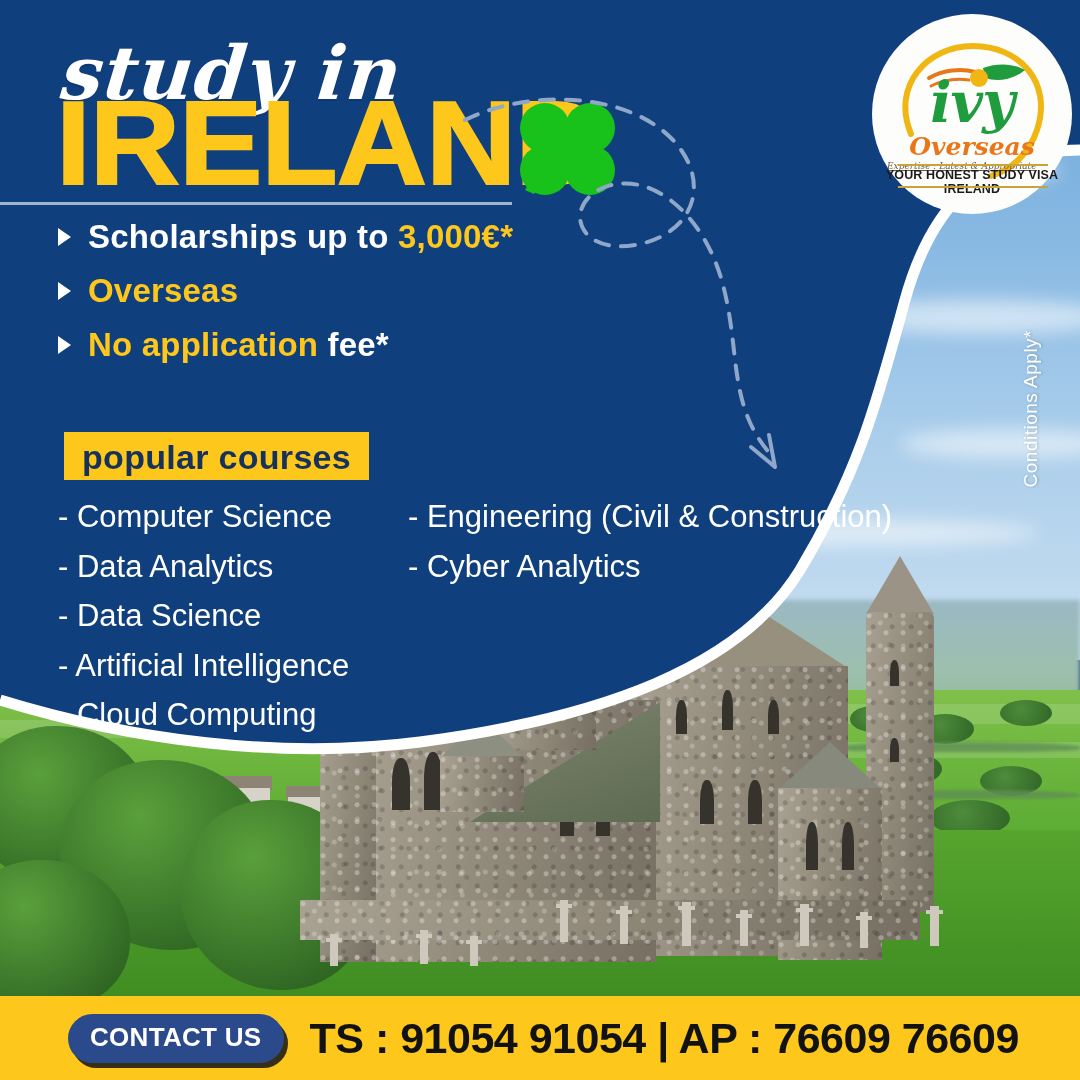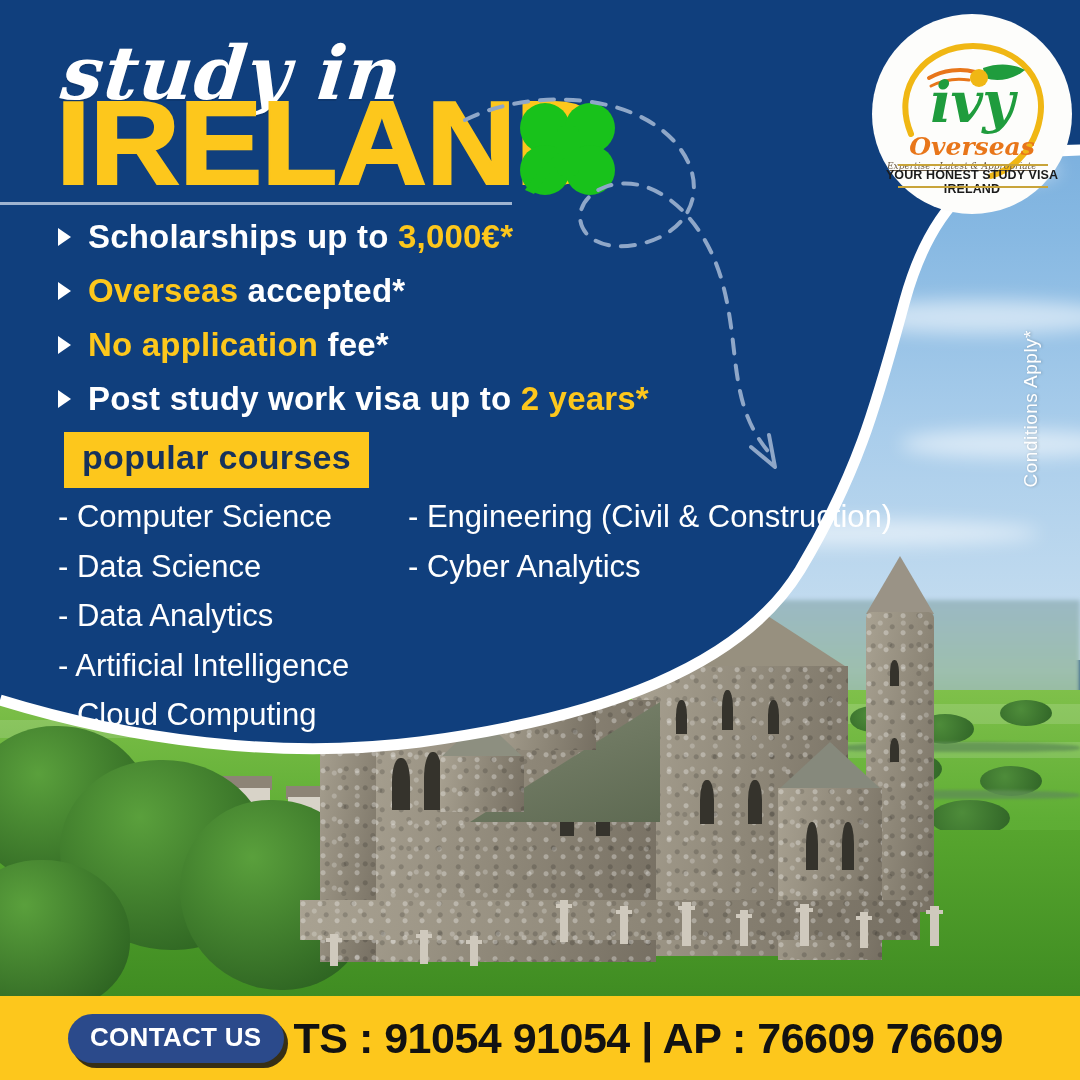--- a/index.html
+++ b/index.html
@@ -367,7 +367,6 @@
       <span class="tri"></span>
       <span class="txt"></span>
         <span class="hl txt">Overseas</span>
-        <span class="txt"> accepted*</span>
     </div>
     <div class="bullet">
       <span class="tri"></span>

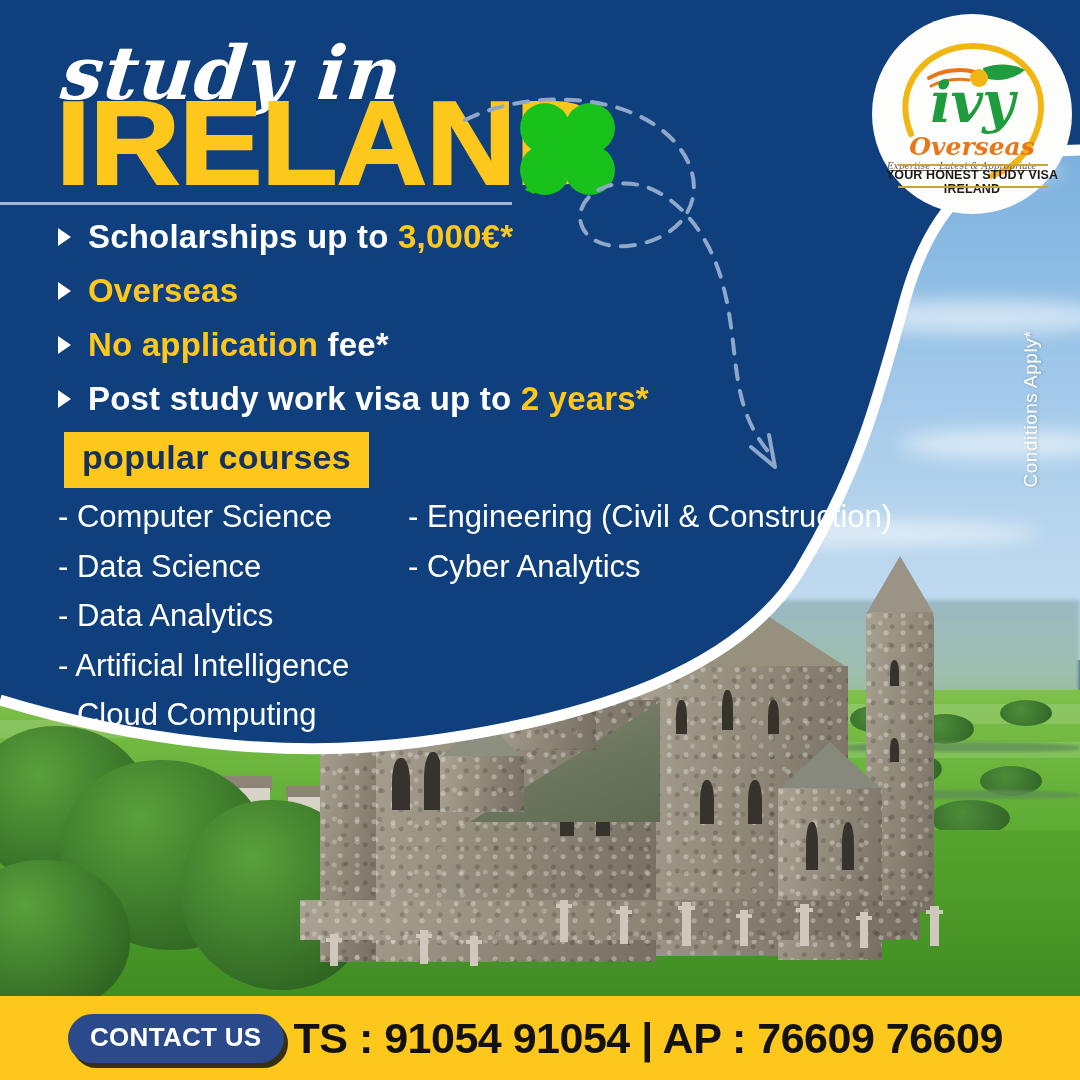--- a/index.html
+++ b/index.html
@@ -374,12 +374,6 @@
         <span class="hl txt">No application</span>
         <span class="txt"> fee*</span>
     </div>
-    <div class="bullet">
-      <span class="tri"></span>
-      <span class="txt">Post study work visa up to </span>
-        <span class="hl txt">2 years*</span>
-        <span class="txt"></span>
-    </div>
   </div>
 
   <div class="pc-badge">popular courses</div>

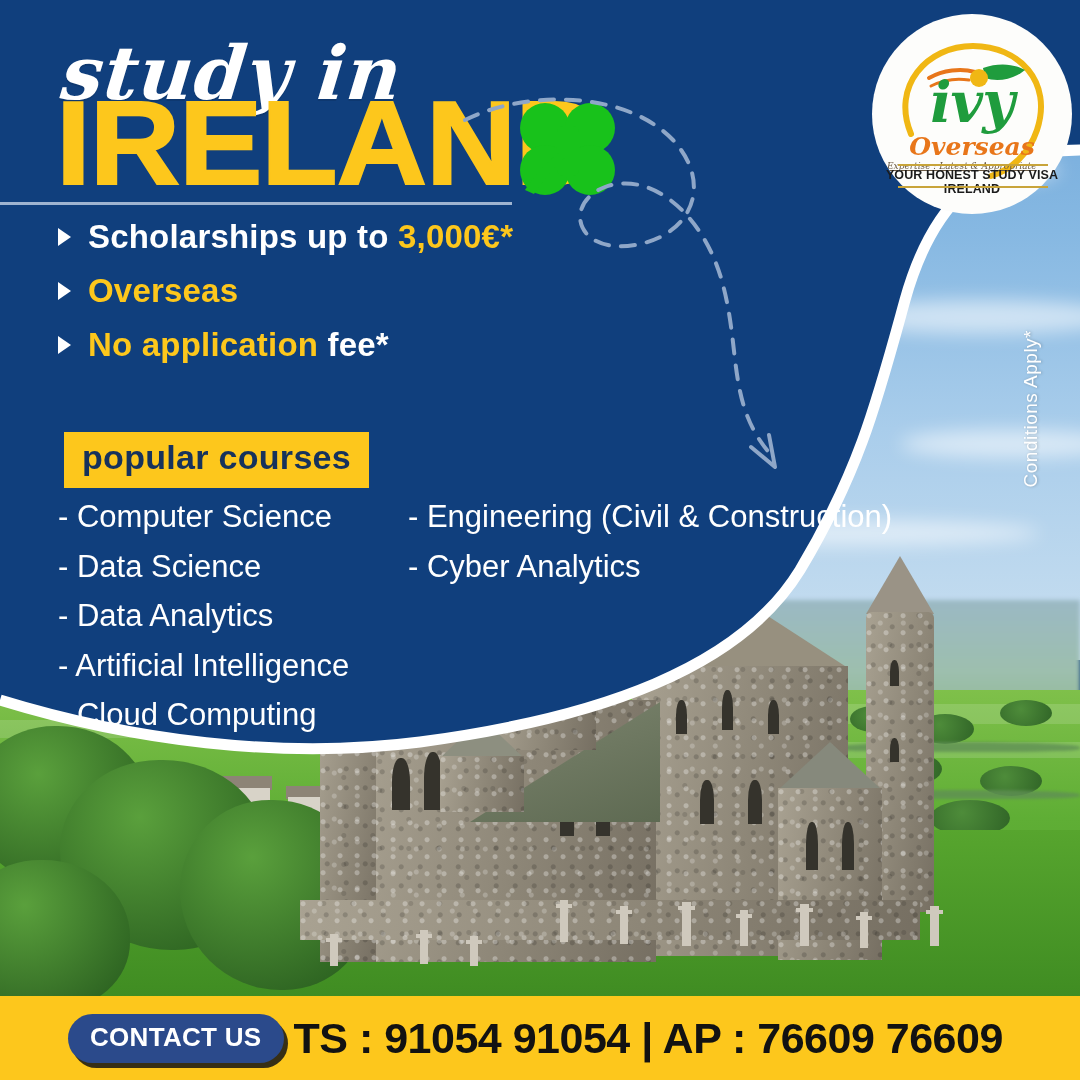--- a/index.html
+++ b/index.html
@@ -116,7 +116,7 @@
     background:#fdc71c;color:#16325c;
     font-family:"Liberation Sans",sans-serif;
     font-weight:700;font-size:34px;
-    padding:6px 18px 11px 18px;
+    padding:6px 18px 3px 18px;
     letter-spacing:.3px;
   }
   .courses{position:absolute;top:492px;}

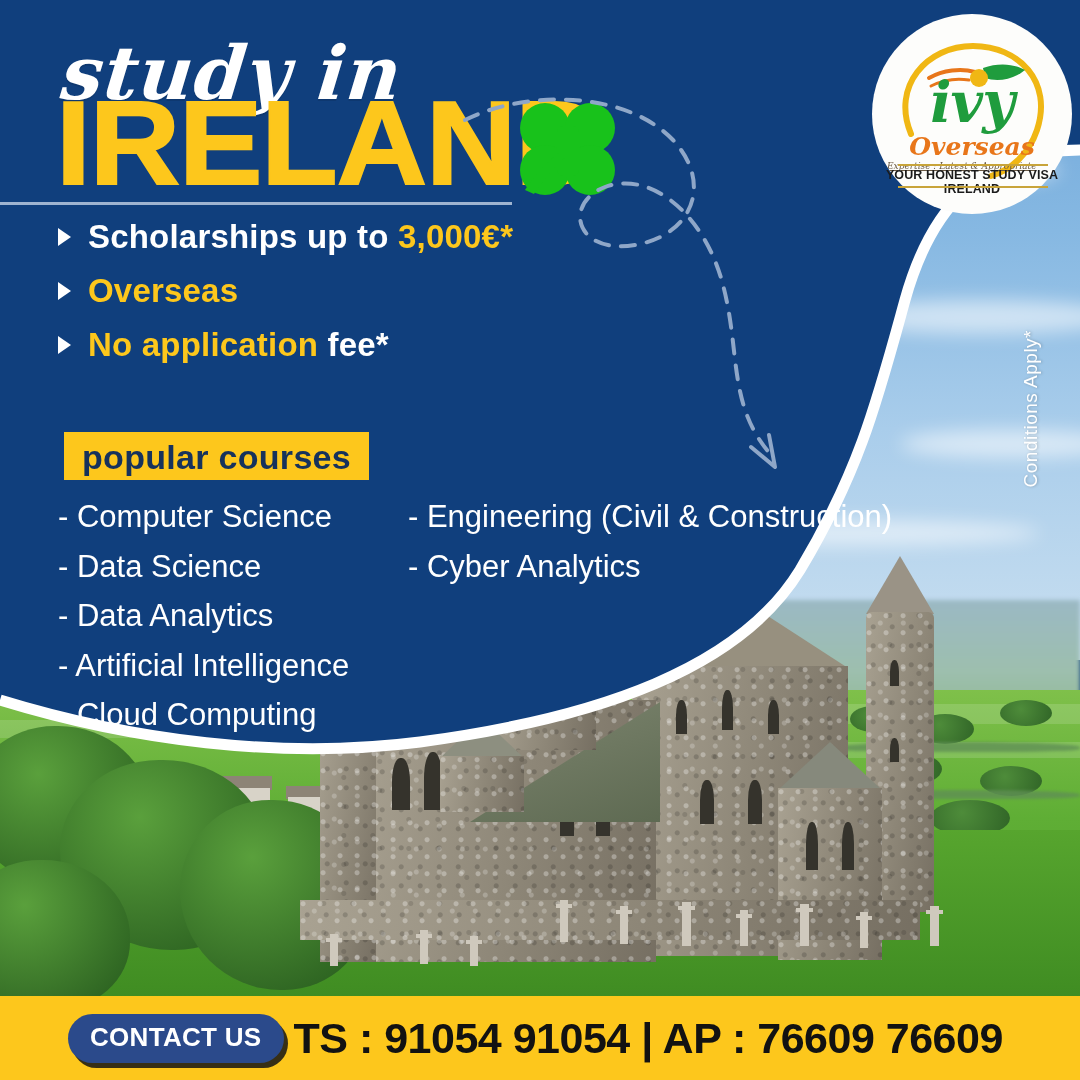--- a/index.html
+++ b/index.html
@@ -380,8 +380,8 @@
 
   <div class="courses col-left">
     <div class="course">- Computer Science</div>
+    <div class="course">- Data Analytics</div>
     <div class="course">- Data Science</div>
-    <div class="course">- Data Analytics</div>
     <div class="course">- Artificial Intelligence</div>
     <div class="course">- Cloud Computing</div>
   </div>

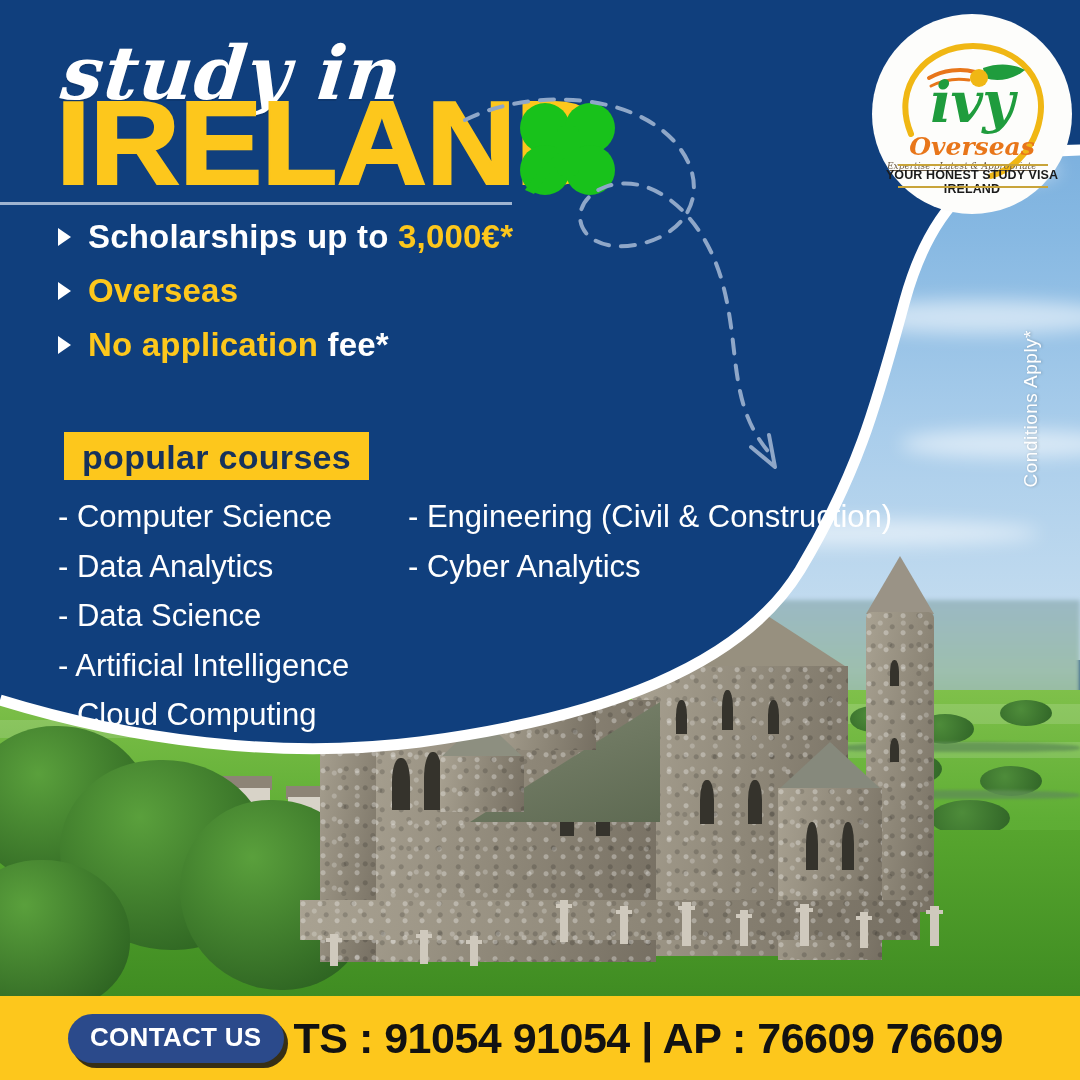--- a/index.html
+++ b/index.html
@@ -196,7 +196,7 @@
     box-shadow:4px 5px 0 rgba(20,20,20,.85);
   }
   .phones{
-    margin-left:10px;
+    margin-left:26px;
     font-family:"Liberation Sans",sans-serif;font-weight:700;
     font-size:43px;color:#121212;letter-spacing:-.5px;
     white-space:pre;

